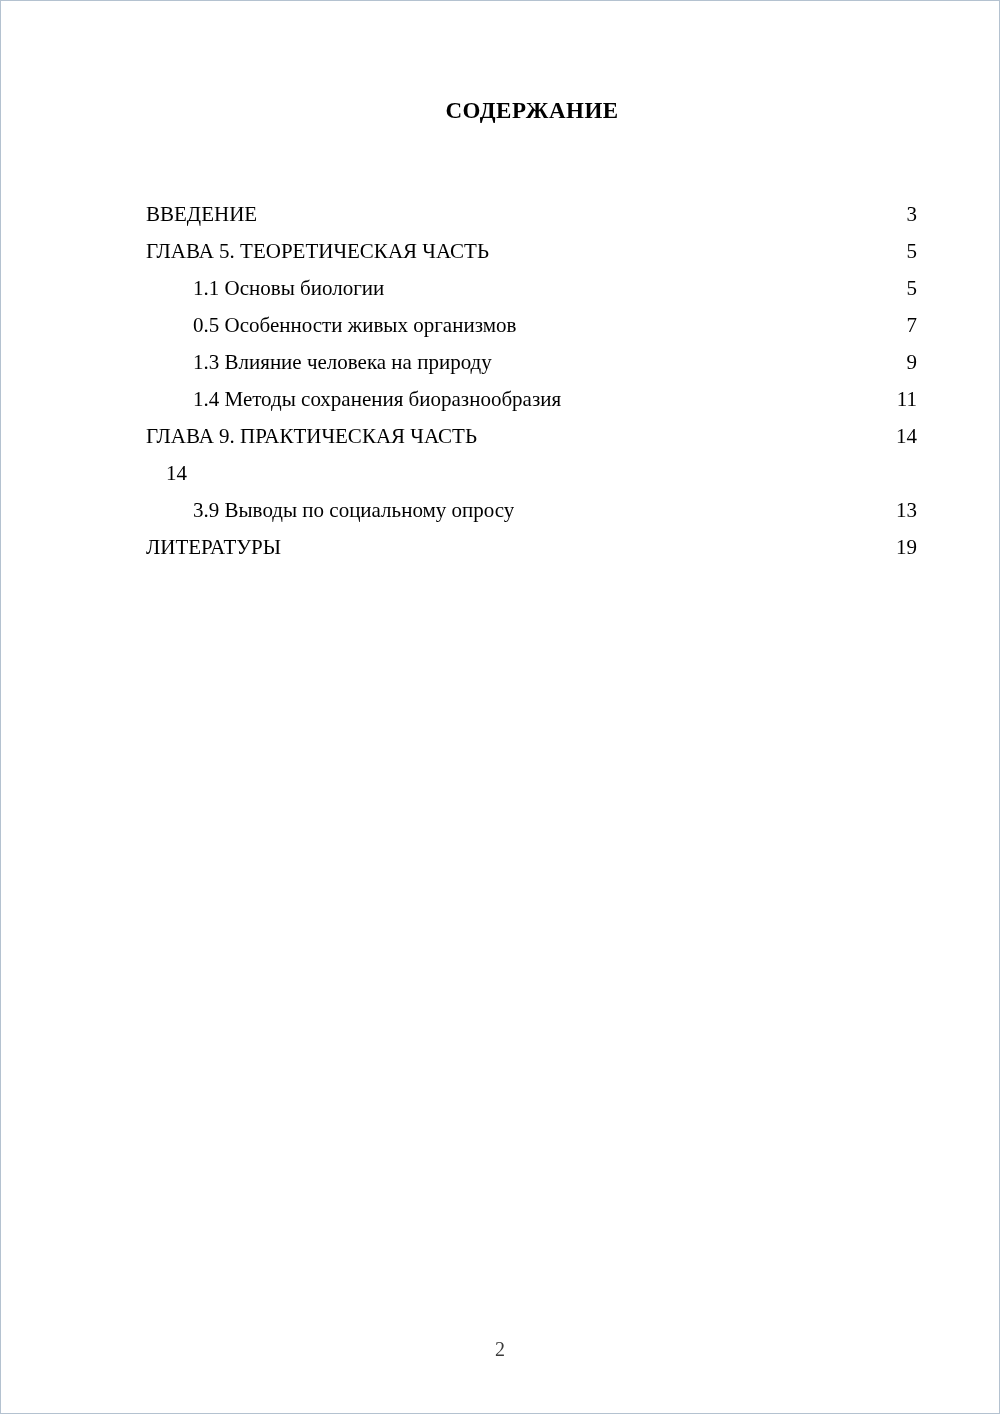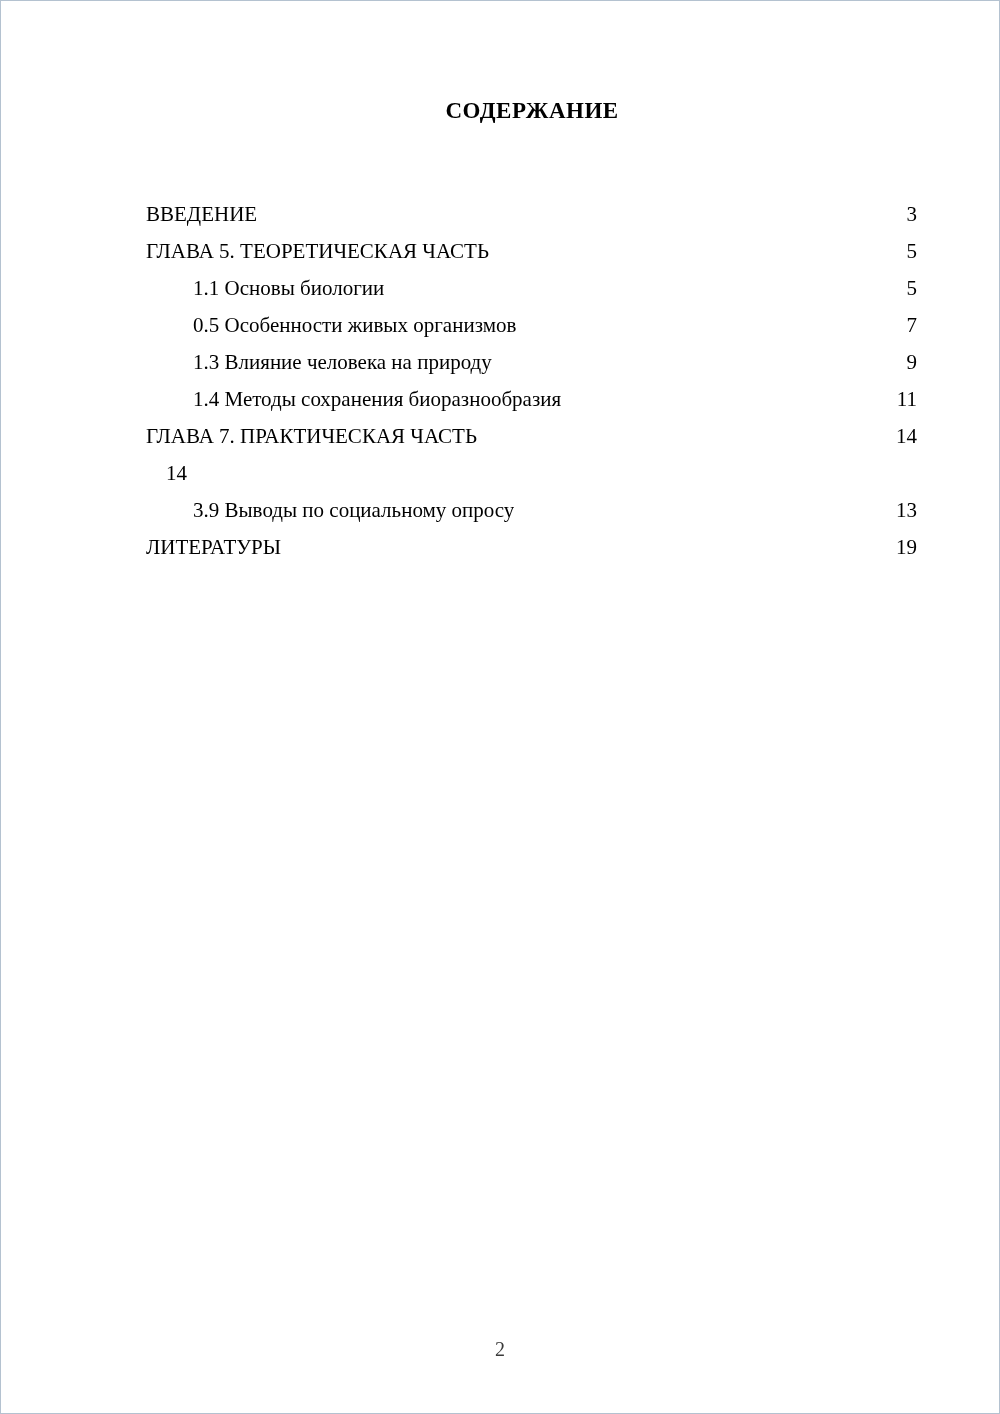--- a/index.html
+++ b/index.html
@@ -103,7 +103,7 @@
         <span class="toc-page">11</span>
       </div>
       <div class="toc-row level-0">
-        <span class="toc-label">ГЛАВА 7. ПРАКТИЧЕСКАЯ ЧАСТЬ</span>
+        <span class="toc-label">ГЛАВА 9. ПРАКТИЧЕСКАЯ ЧАСТЬ</span>
         <span class="toc-page">14</span>
       </div>
       <div class="toc-row level-1">

